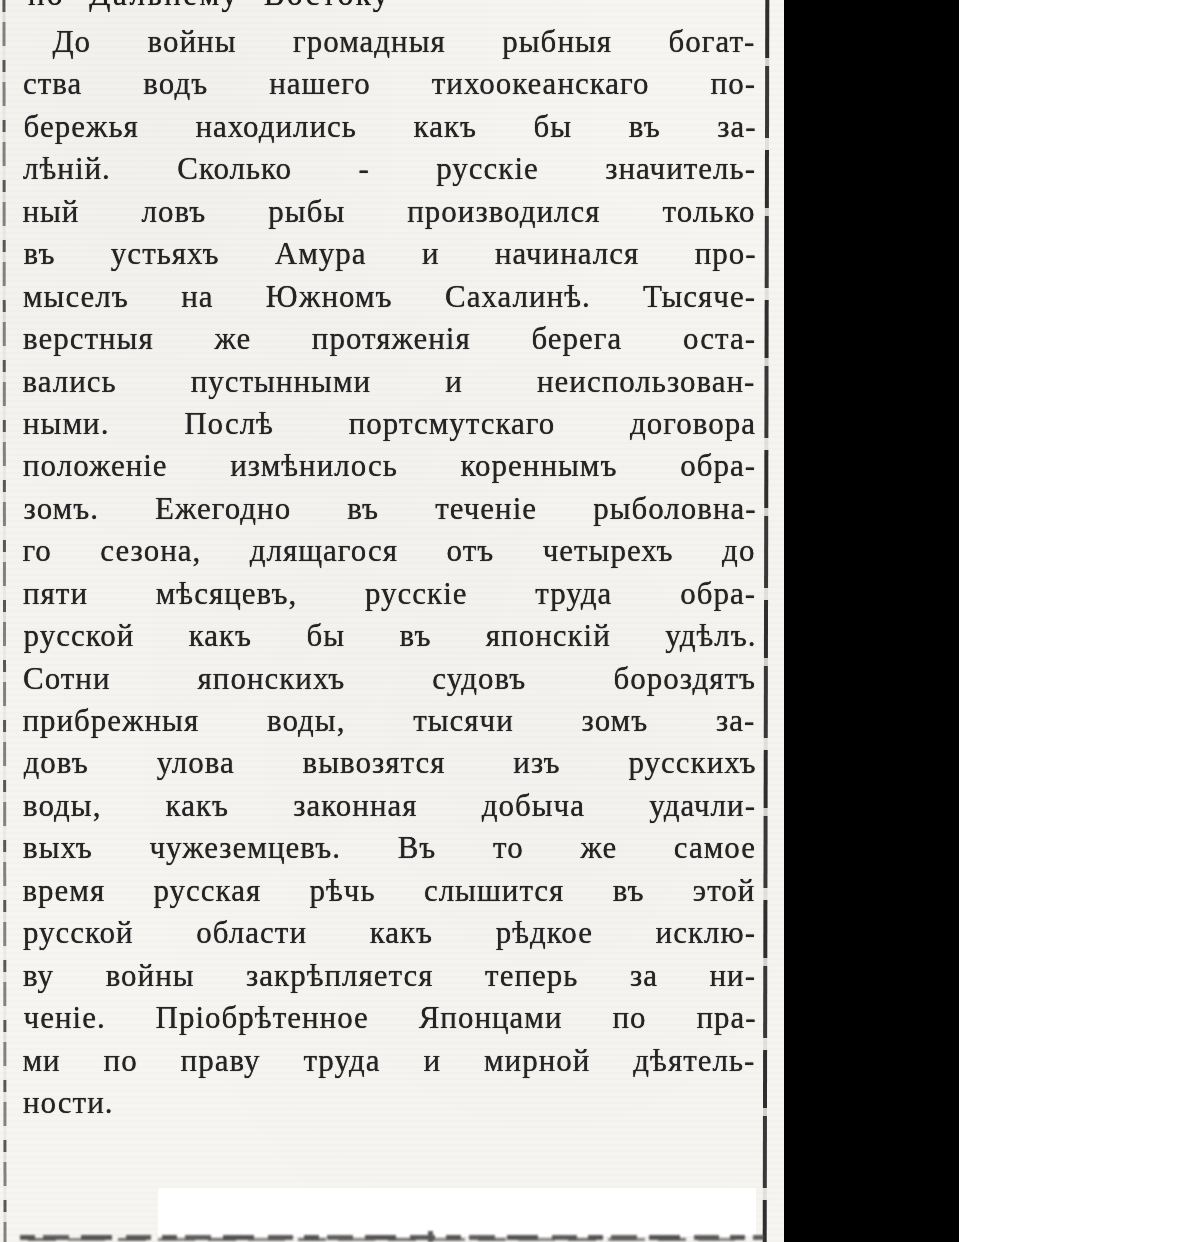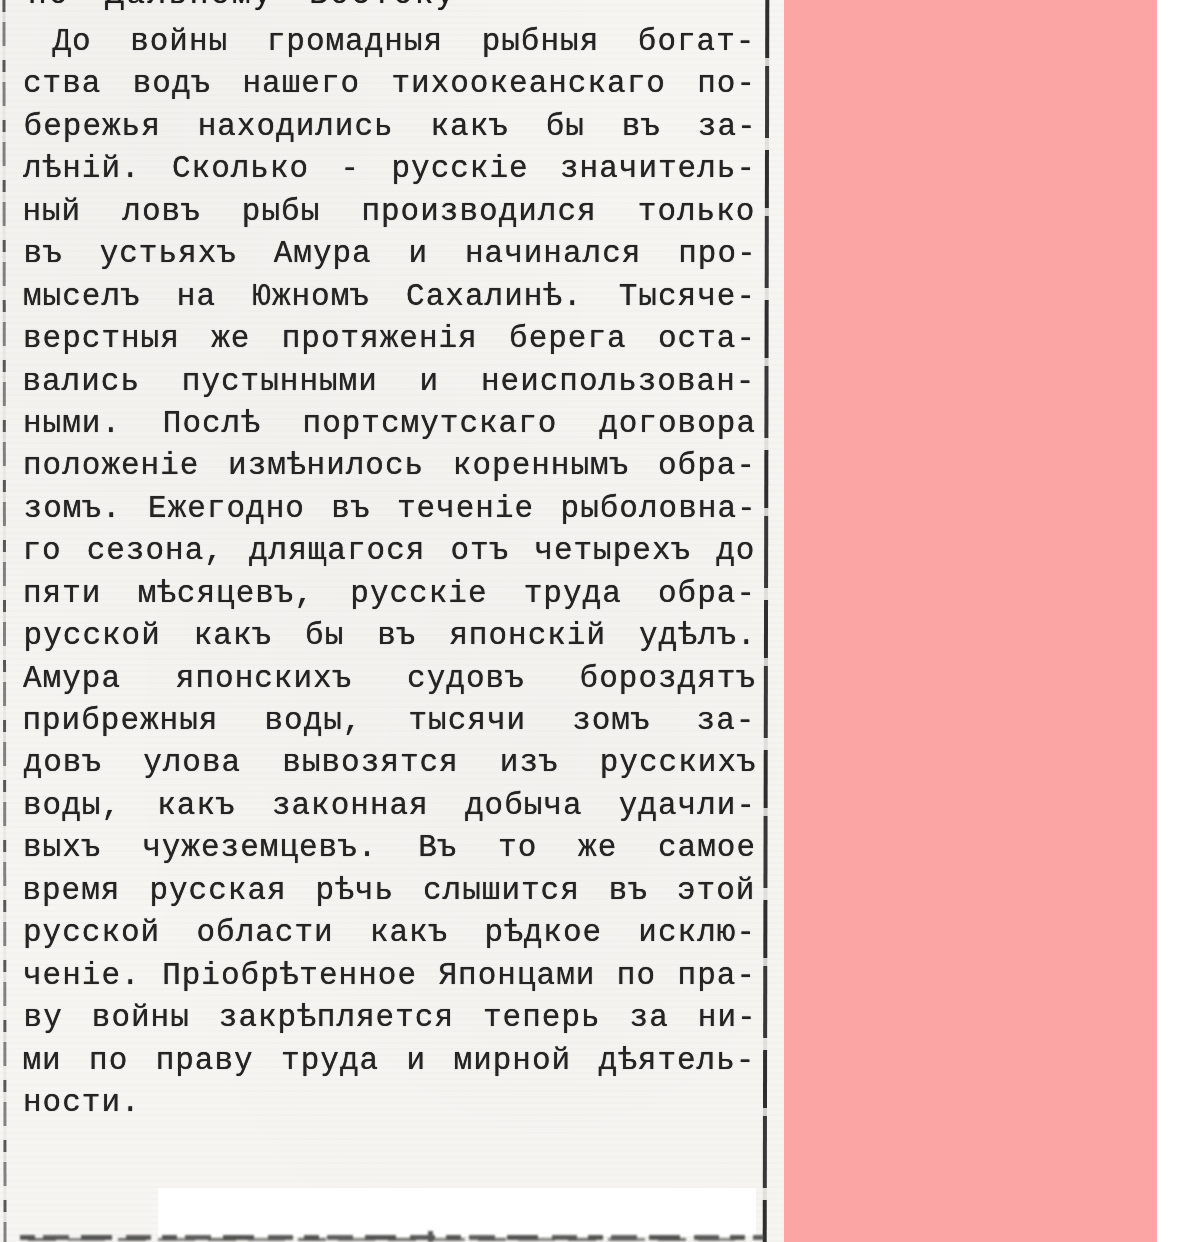--- a/index.html
+++ b/index.html
@@ -9,11 +9,11 @@
   }
   .page {
     position: relative;
-    width: 1157px;
+    width: 959px;
     height: 1242px;
-    background: #fca5a5;
+    background: #000000;
     overflow: hidden;
-    font-family: Liberation Mono, monospace;
+    font-family: Liberation Serif, serif;
   }
   
   .scan {

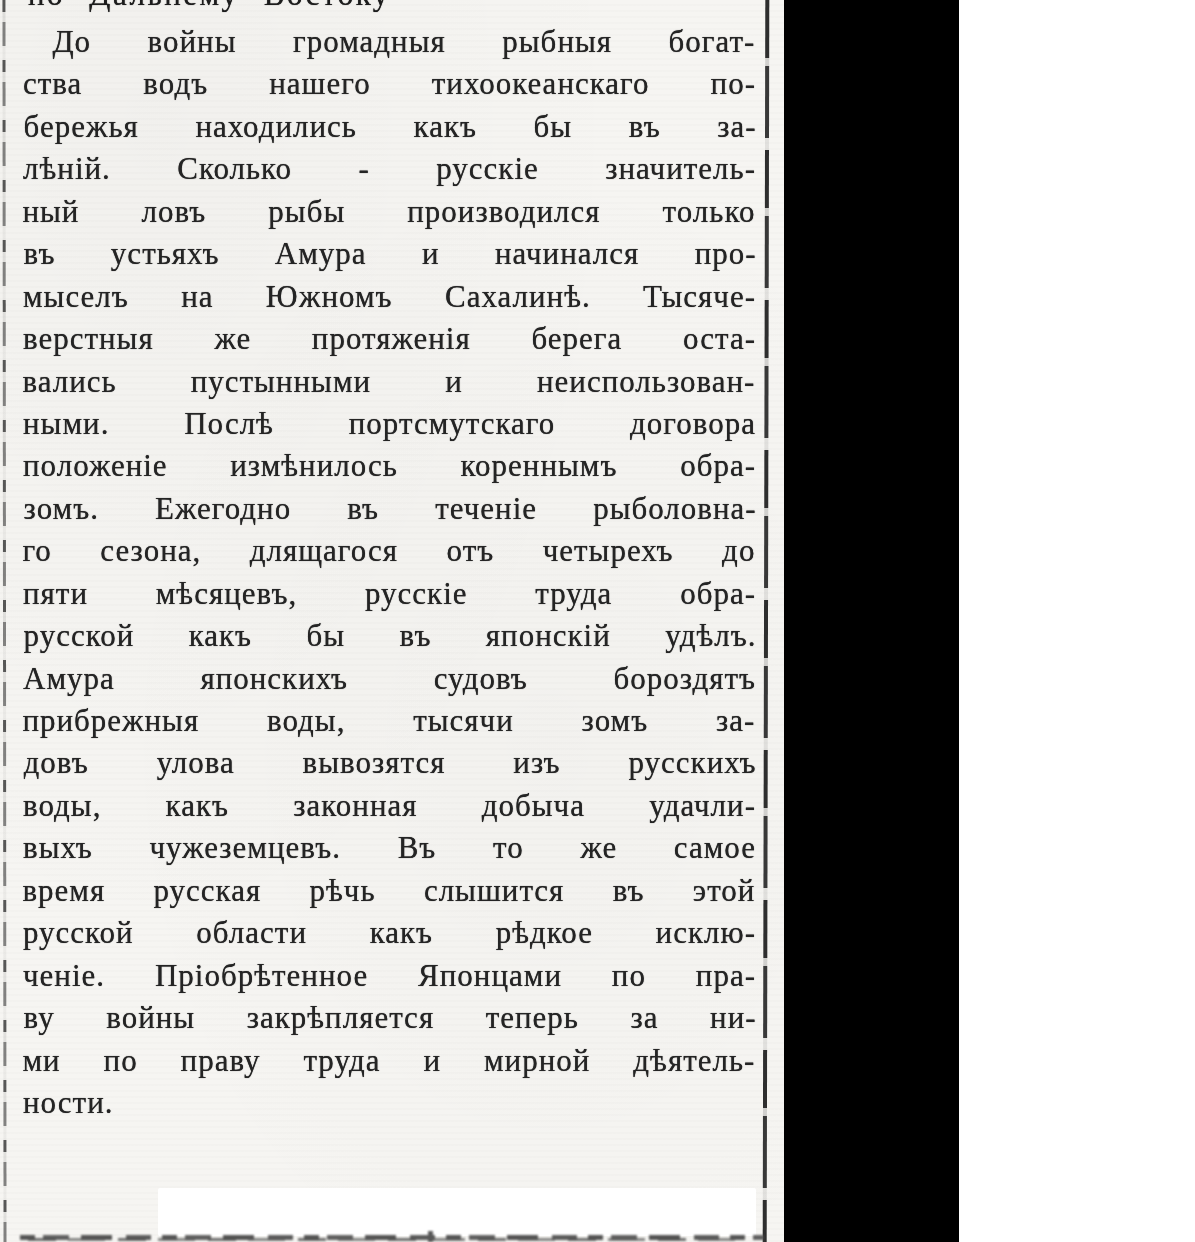--- a/index.html
+++ b/index.html
@@ -164,7 +164,7 @@
       <div class="ln">го сезона, длящагося отъ четырехъ до</div>
       <div class="ln">пяти мѣсяцевъ, русскіе труда обра-</div>
       <div class="ln">русской какъ бы въ японскій удѣлъ.</div>
-      <div class="ln">Амура японскихъ судовъ бороздятъ</div>
+      <div class="ln">Сотни японскихъ судовъ бороздятъ</div>
       <div class="ln">прибрежныя воды, тысячи зомъ за-</div>
       <div class="ln">довъ улова вывозятся изъ русскихъ</div>
       <div class="ln">воды, какъ законная добыча удачли-</div>

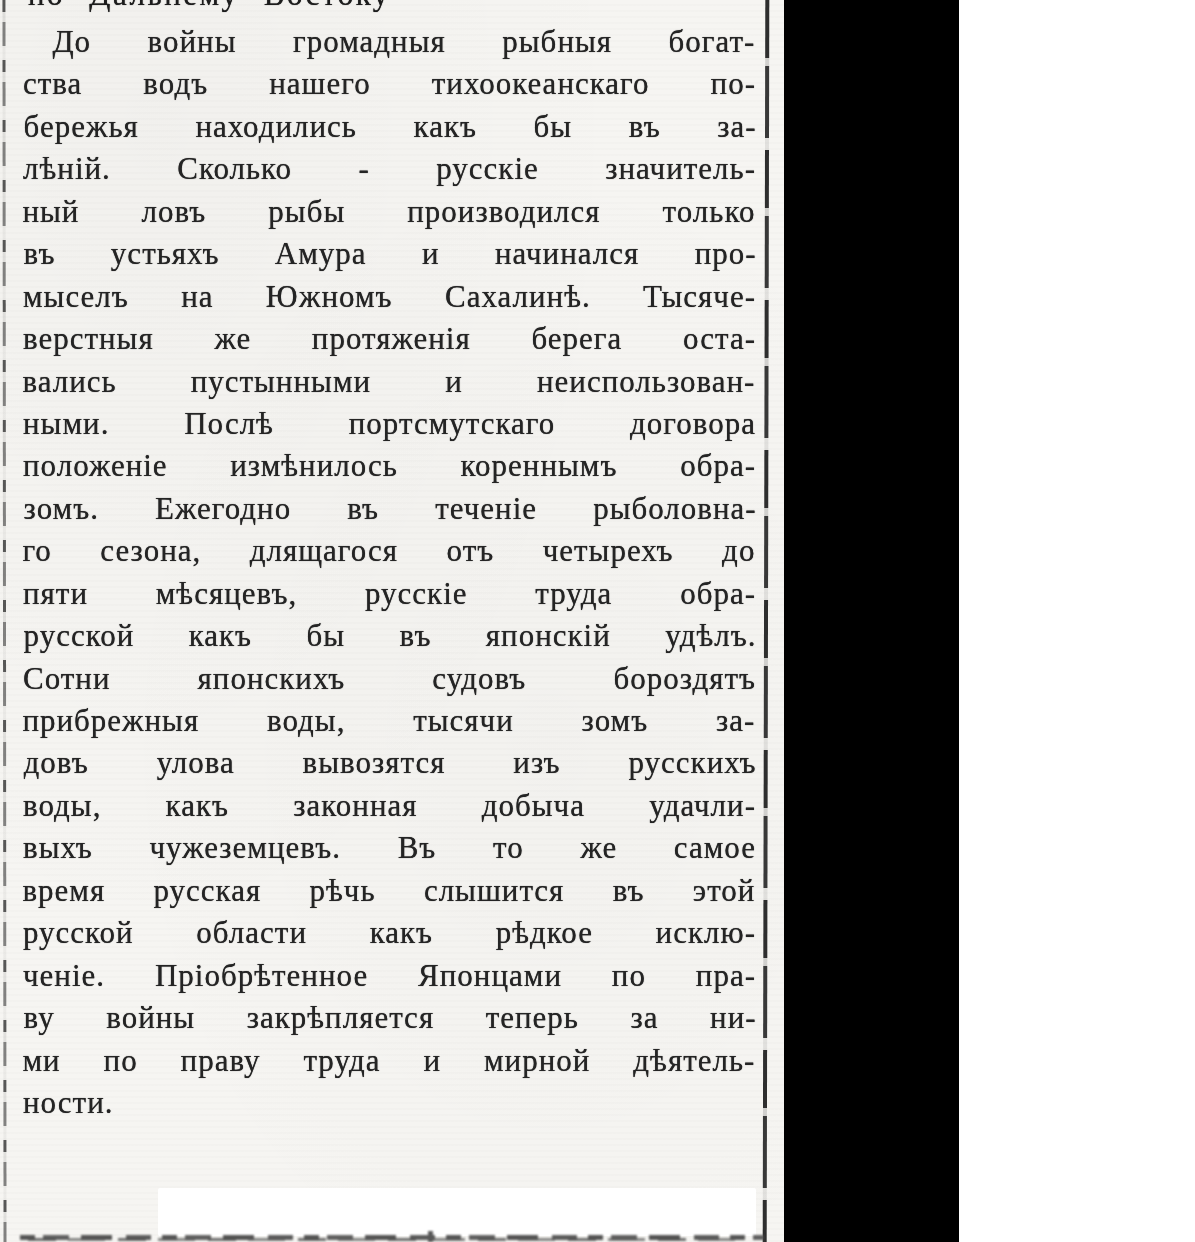--- a/index.html
+++ b/index.html
@@ -171,8 +171,8 @@
       <div class="ln">выхъ чужеземцевъ. Въ то же самое</div>
       <div class="ln">время русская рѣчь слышится въ этой</div>
       <div class="ln">русской области какъ рѣдкое исклю-</div>
+      <div class="ln">ву войны закрѣпляется теперь за ни-</div>
       <div class="ln">ченіе. Пріобрѣтенное Японцами по пра-</div>
-      <div class="ln">ву войны закрѣпляется теперь за ни-</div>
       <div class="ln">ми по праву труда и мирной дѣятель-</div>
       <div class="ln last">ности.</div>
     </div>

